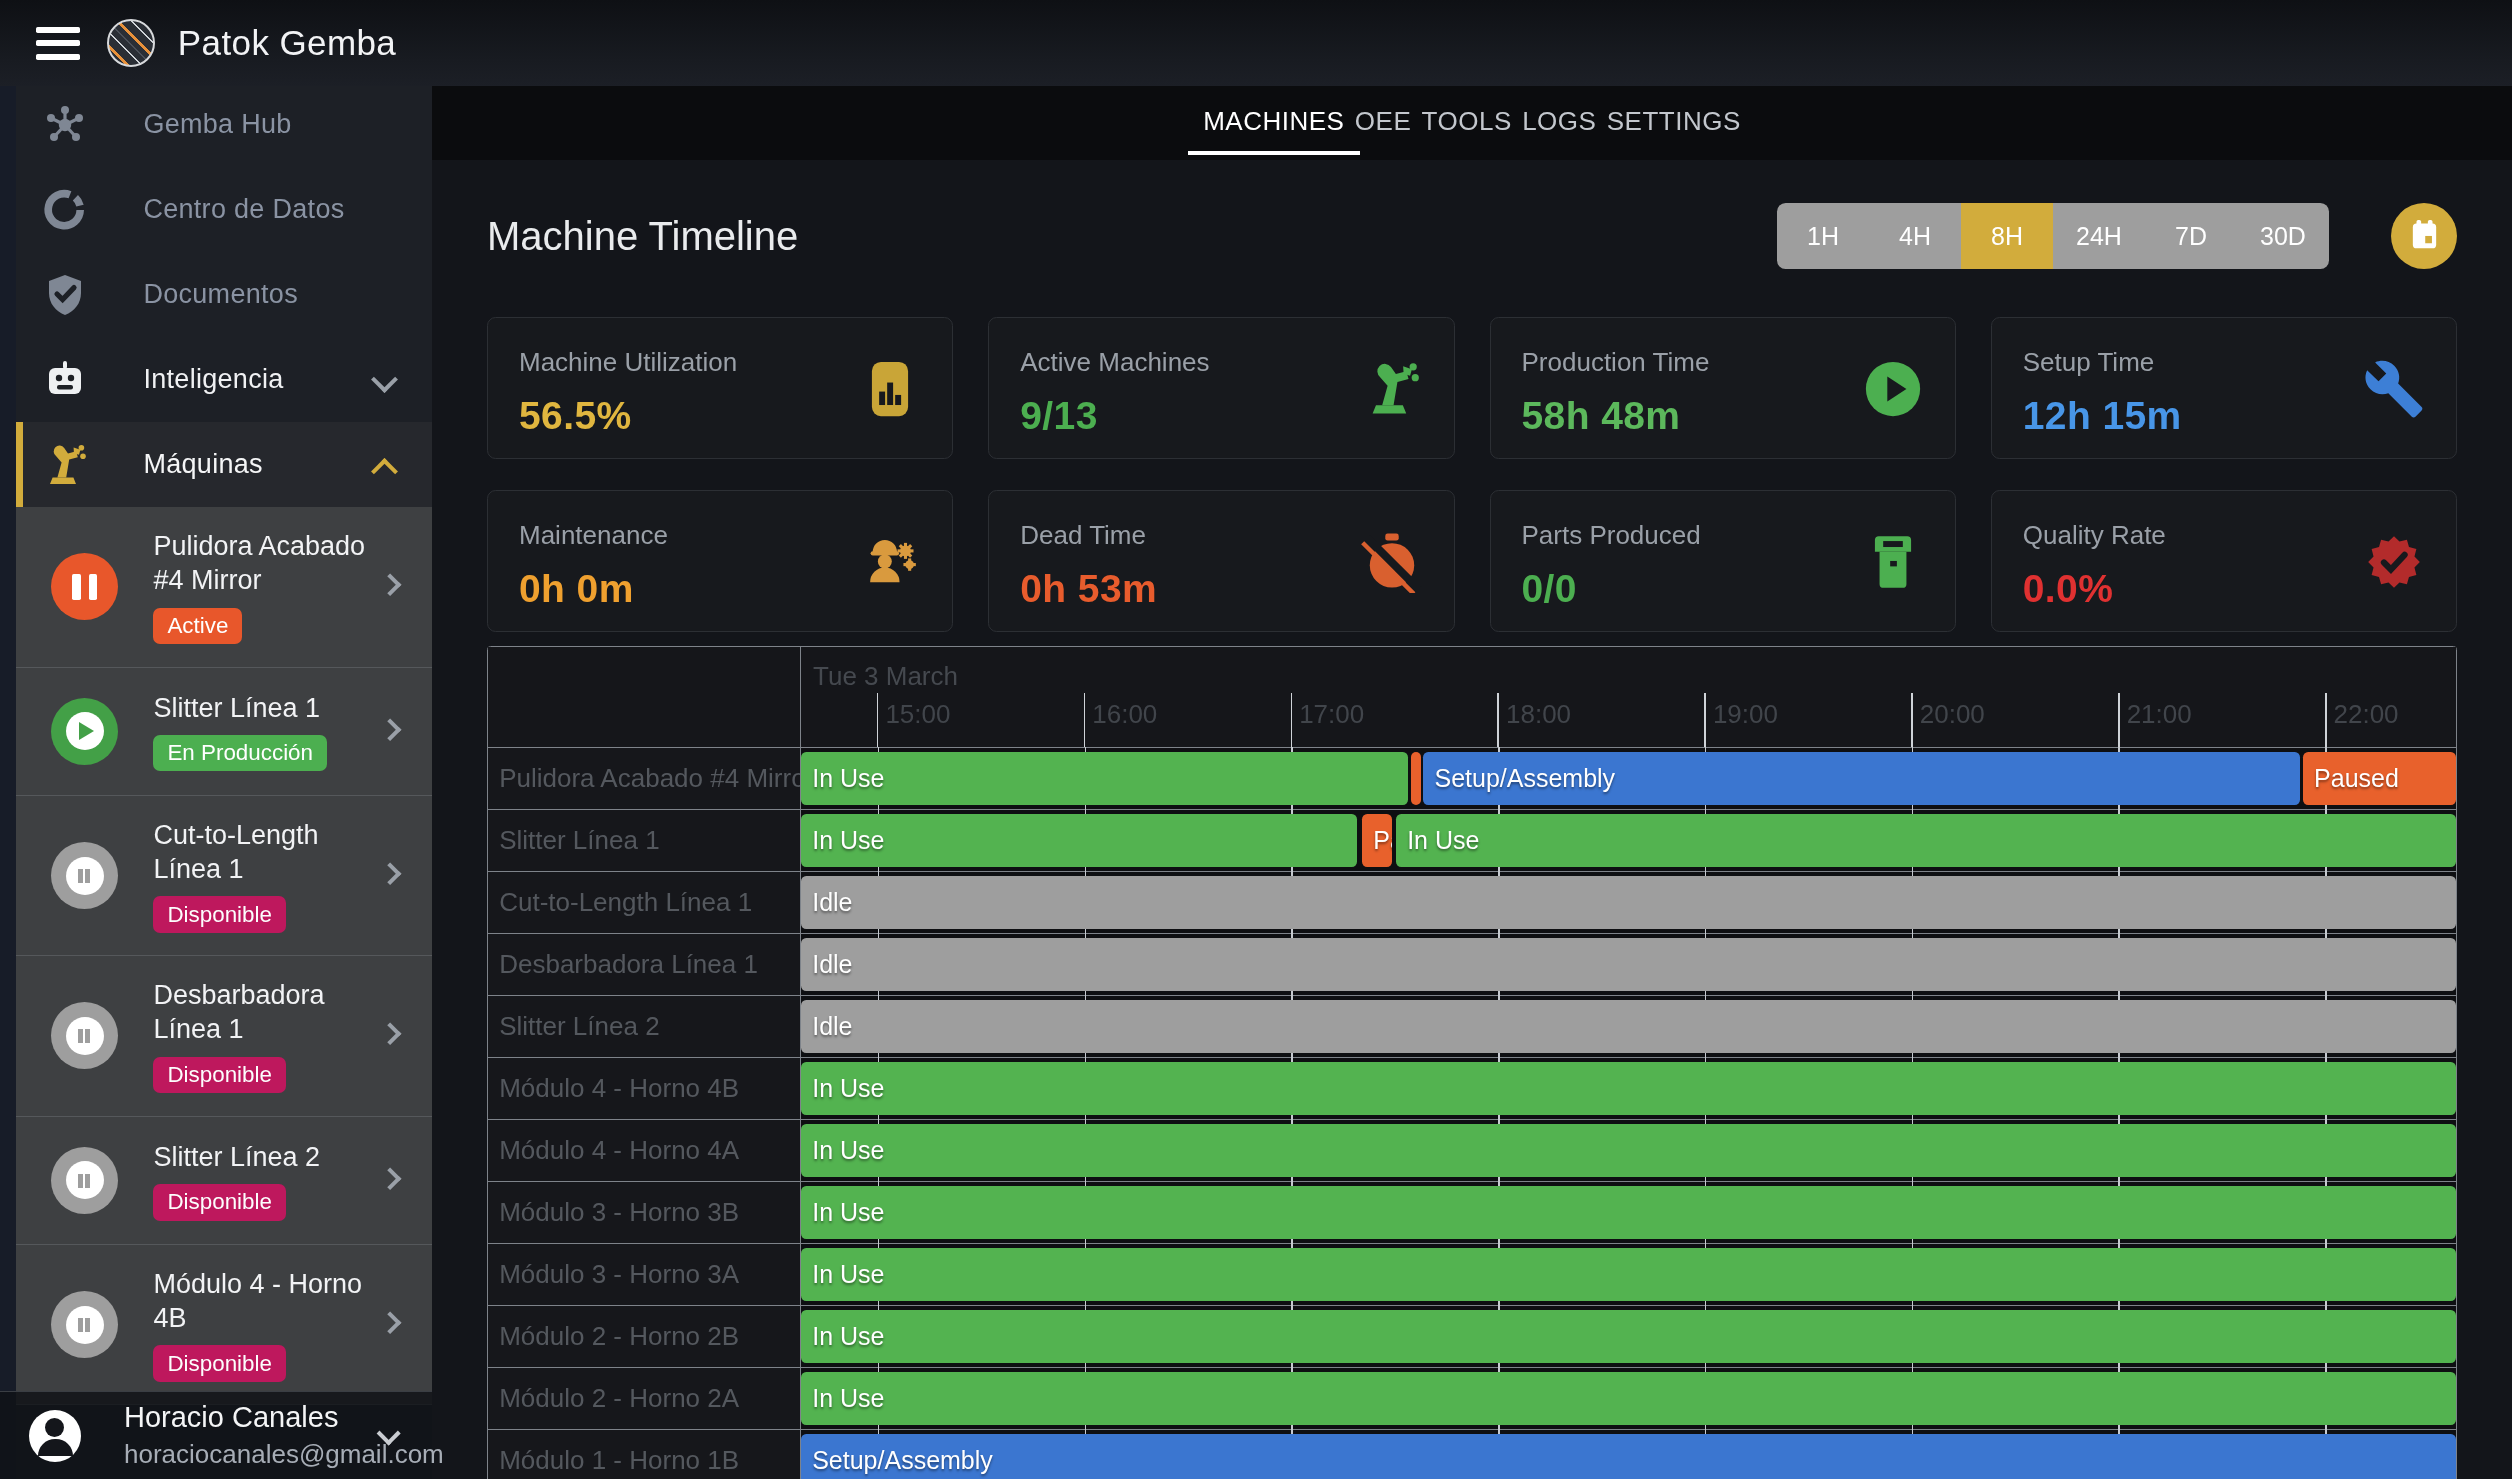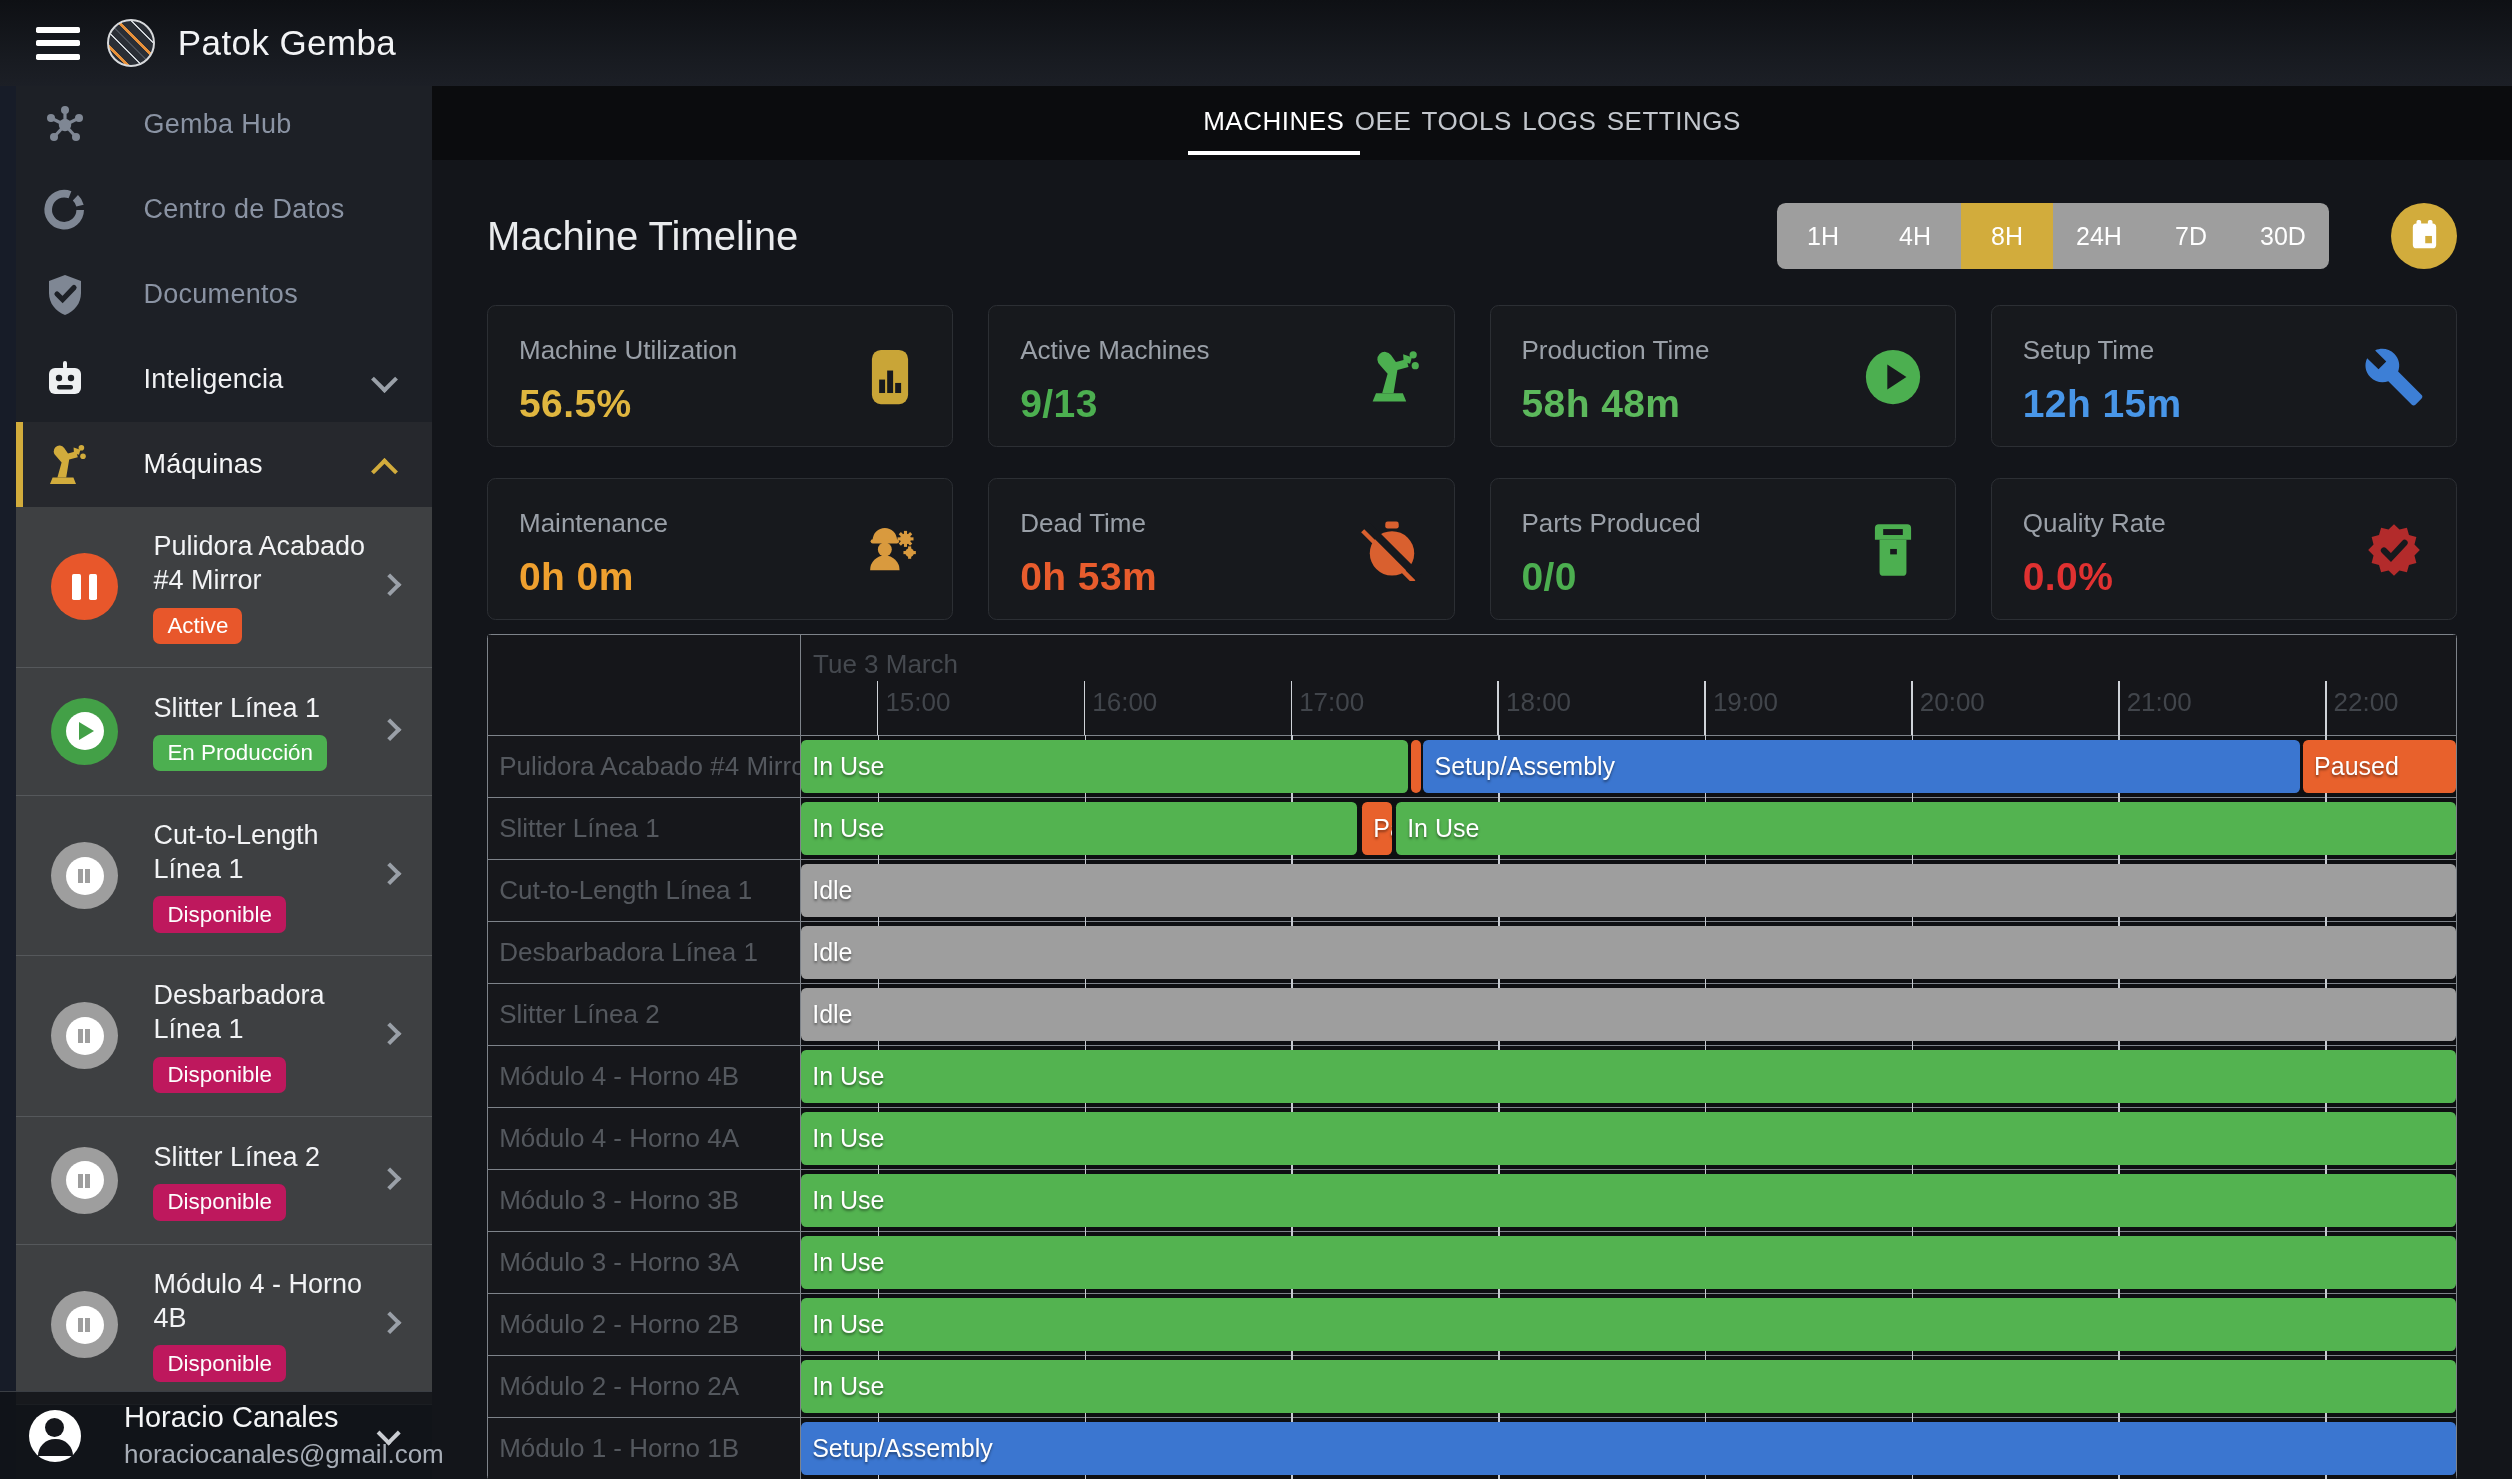--- a/index.html
+++ b/index.html
@@ -103,7 +103,7 @@
   .date-range { margin-left:31px; font-size:25px; line-height:37px; color:#eef0f2; white-space:nowrap; }
 
   
-  .stats-grid { margin-top:36px; display:grid; grid-template-columns:repeat(4,1fr); gap:31px 35px; }
+  .stats-grid { margin-top:48px; display:grid; grid-template-columns:repeat(4,1fr); gap:31px 35px; }
   .card { background:#17191d; border:1.7px solid #2c2f34; border-radius:8.6px; height:142px;
     padding:29px 31px; position:relative; }
   .card-label { font-size:26px; color:#9aa0a8; }

